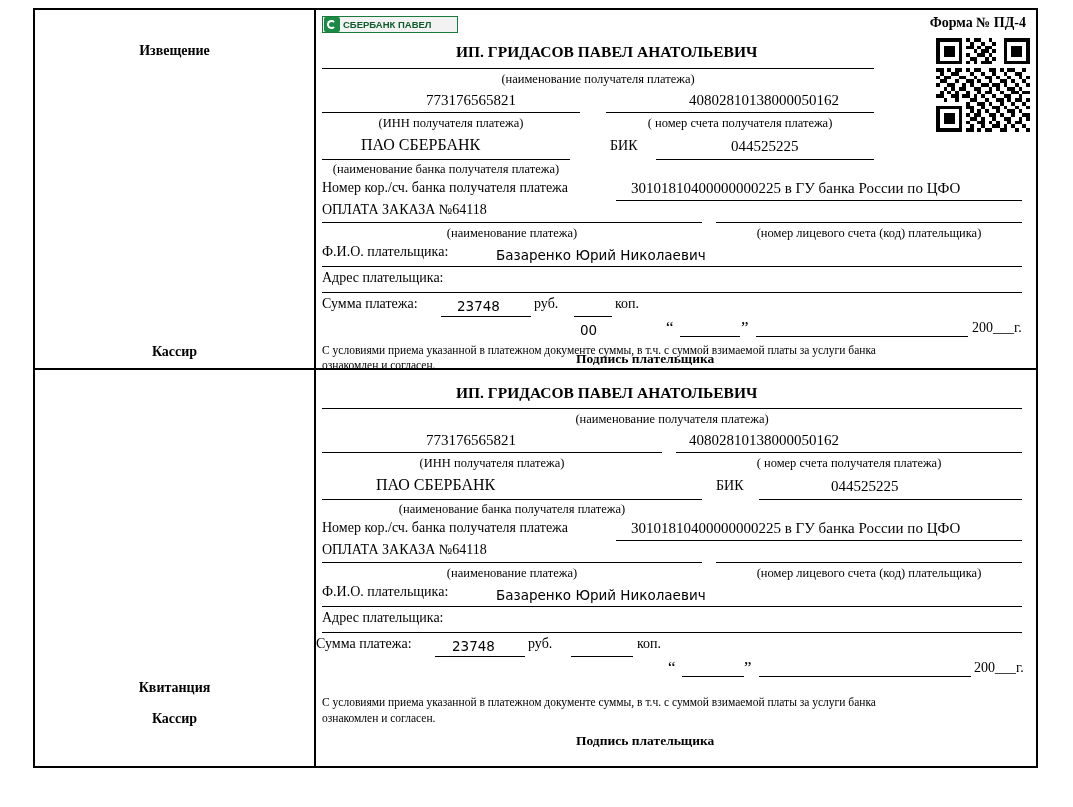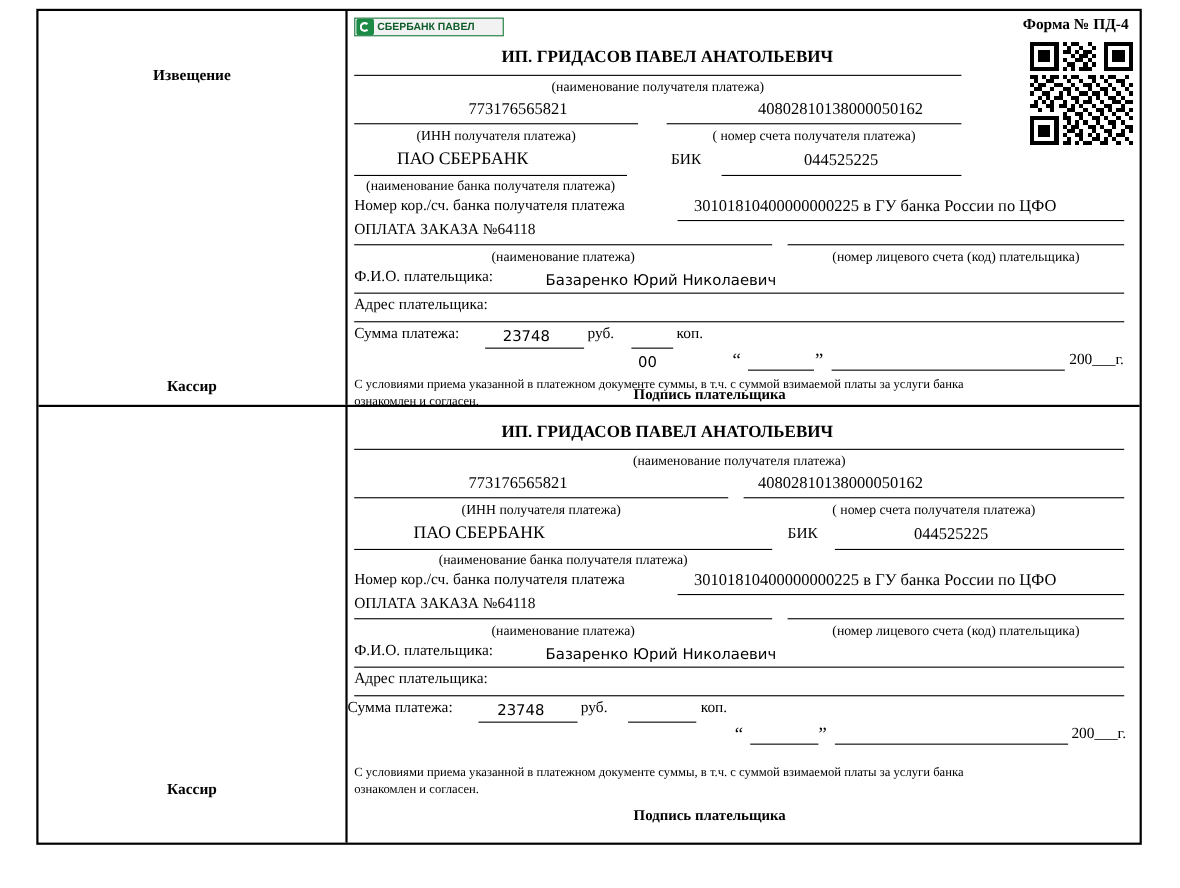--- a/index.html
+++ b/index.html
@@ -174,7 +174,7 @@
     <div class="half top">
 
       <div class="stub">
-        <div class="stub-label" style="top:52px;">Извещение</div>
+        <div class="stub-label" style="top:33px;">Извещение</div>
         <div class="stub-label" style="top:334px;">Кассир</div>
       </div>
 

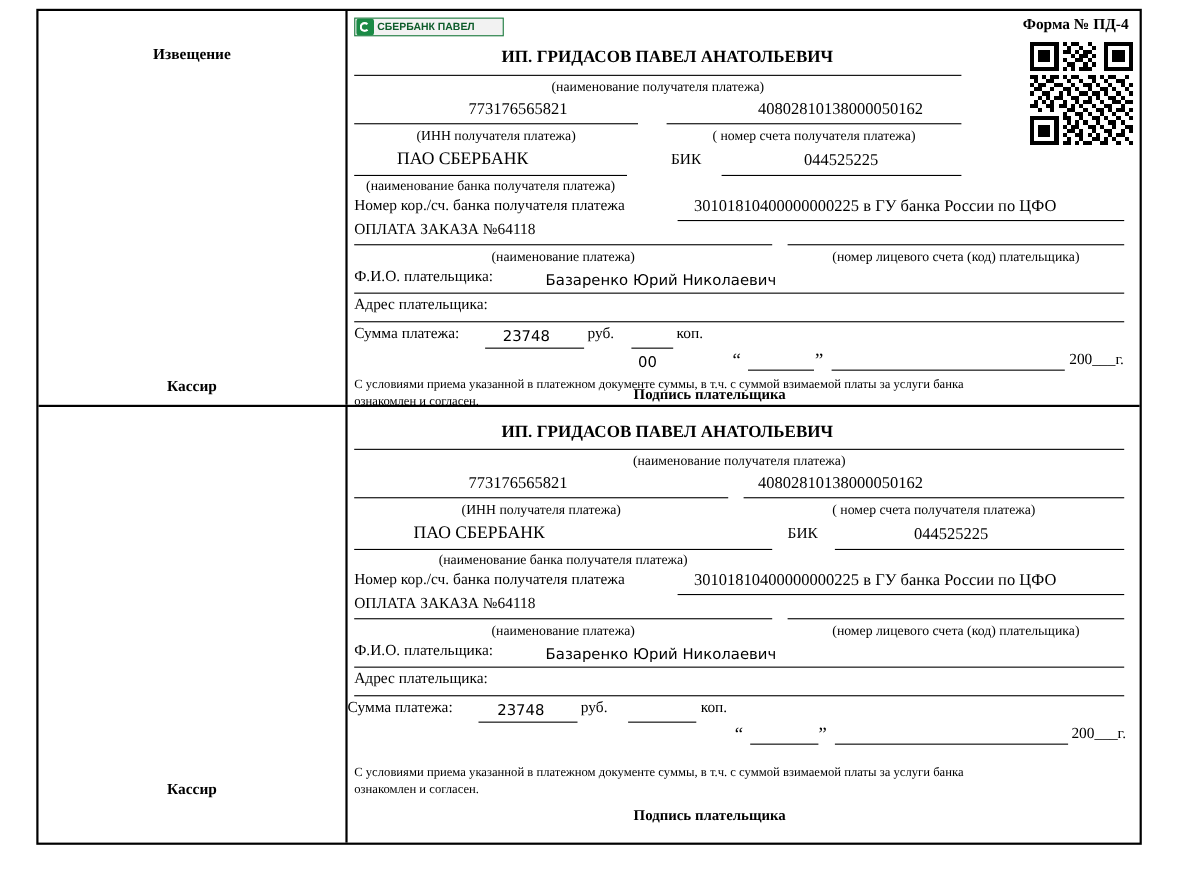--- a/index.html
+++ b/index.html
@@ -414,6 +414,7 @@
     <div class="half bottom">
 
       <div class="stub">
+        <div class="stub-label" style="top:310px;">Квитанция</div>
         <div class="stub-label" style="top:341px;">Кассир</div>
       </div>
 

